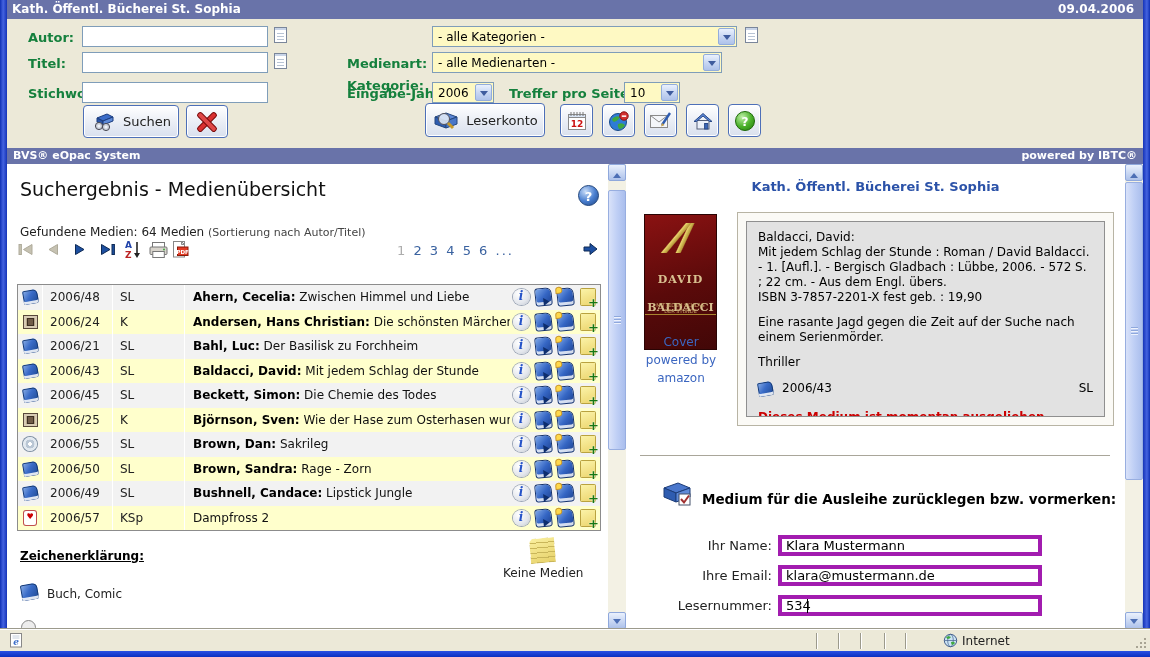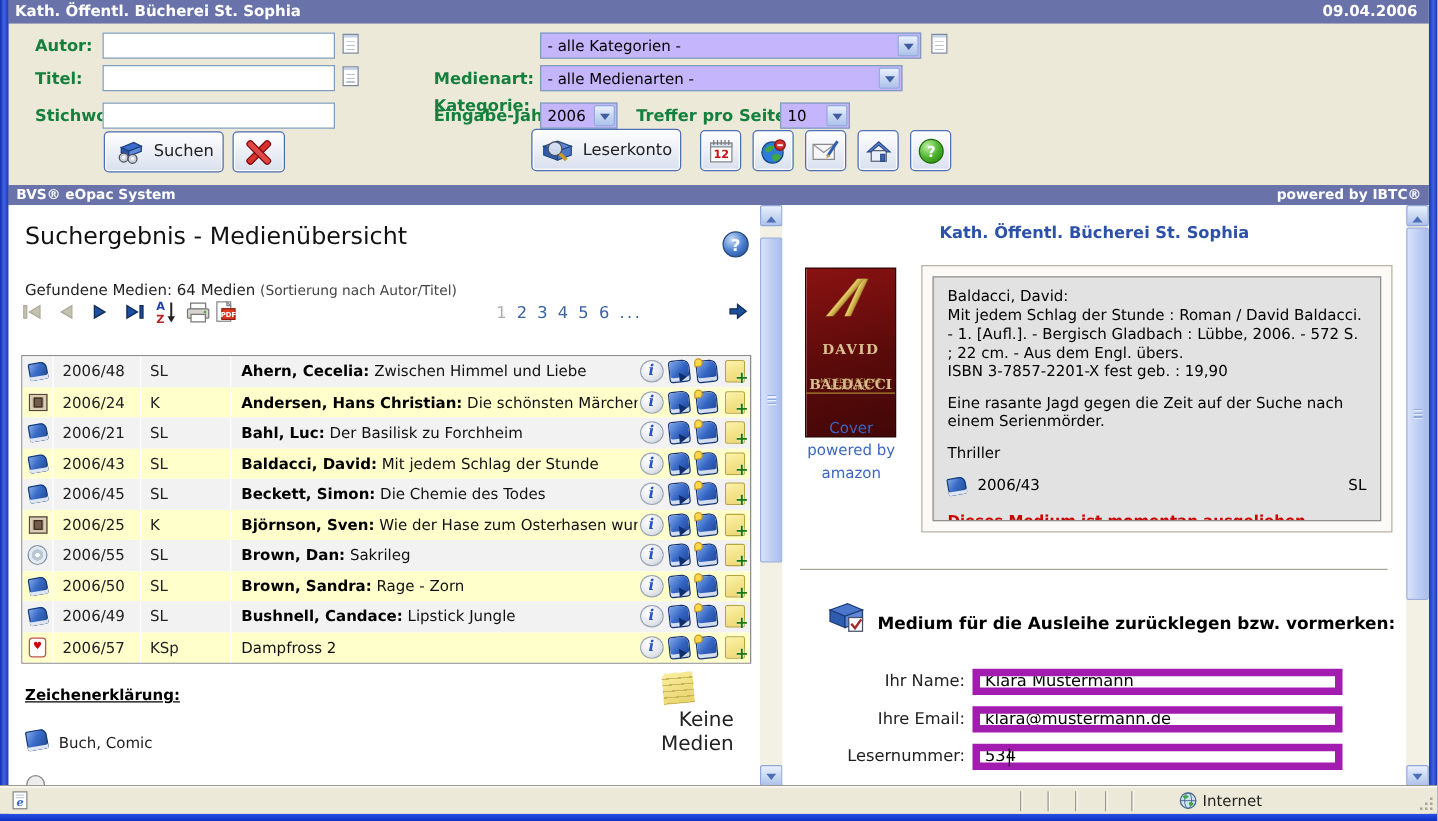--- a/index.html
+++ b/index.html
@@ -24,7 +24,7 @@
   .padicon { position:absolute; width:13px; height:16px; background:#fff; border:1px solid #7A869A; box-shadow:inset 0 2px 0 #C8D4E8; cursor:pointer; }
   .padicon::after { content:""; position:absolute; left:2px; right:2px; top:5px; height:8px;
      background:repeating-linear-gradient(180deg,#B8C4D4 0 1px,transparent 1px 3px); }
-  .xpselect { position:absolute; height:21px; background:#c4b5fd; border:1px solid #7F9DB9; font-size:12px; }
+  .xpselect { position:absolute; height:21px; background:#fef9c3; border:1px solid #7F9DB9; font-size:12px; }
   .xpselect .val { position:absolute; left:5px; top:3px; white-space:nowrap; }
   .xpselect .dd { position:absolute; right:1px; top:1px; bottom:1px; width:17px;
      background:linear-gradient(#EAF1FD,#C6D5F2 55%,#AEC2EA); border:1px solid #93ADDC; border-radius:2px; }

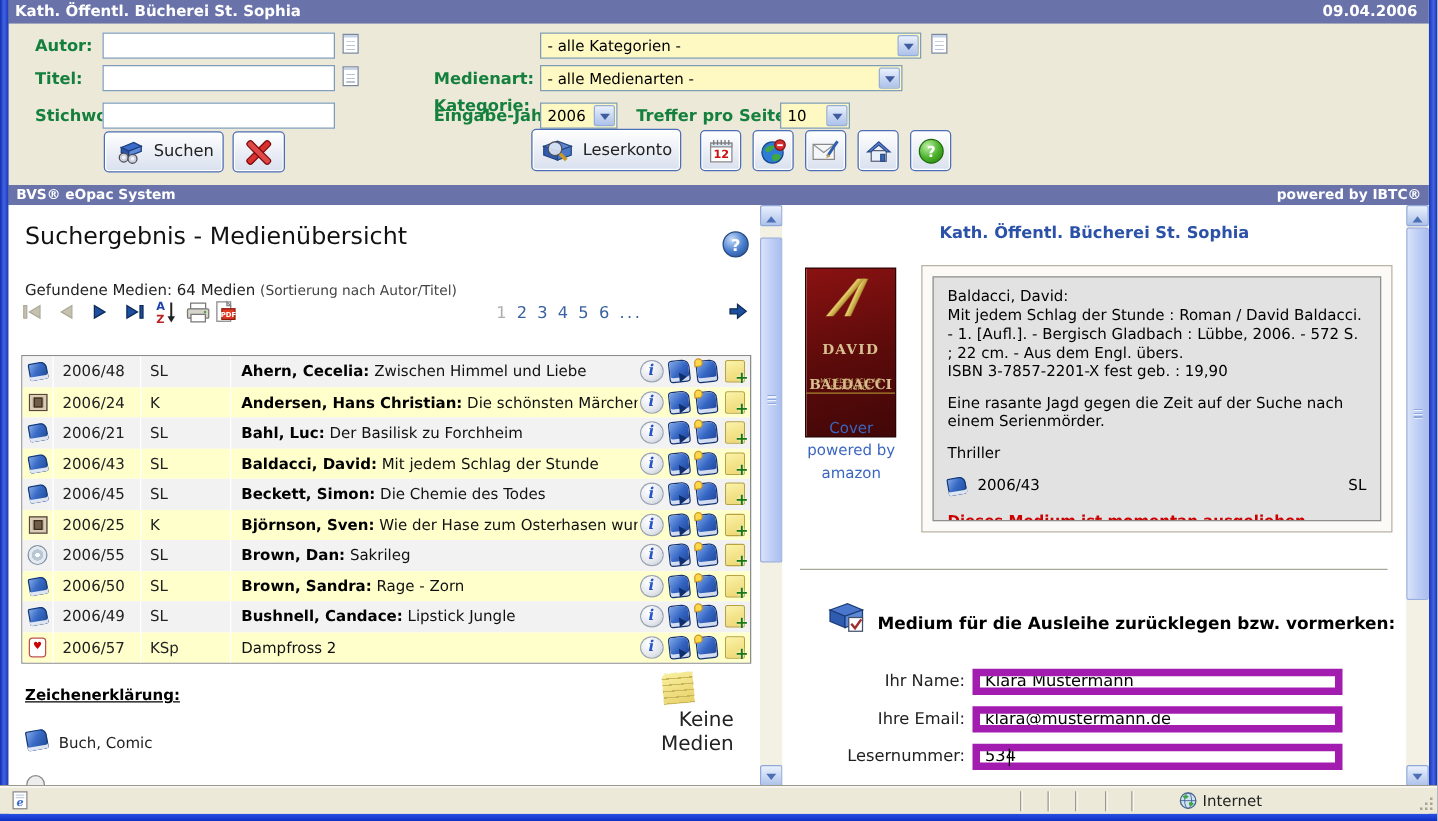--- a/index.html
+++ b/index.html
@@ -131,7 +131,7 @@
   .resv-icon { position:absolute; left:34px; top:316px; }
   .resv-head { position:absolute; left:76px; top:327px; font-size:13.5px; font-weight:bold; color:#000; }
   .frow-label { position:absolute; left:0; width:146px; text-align:right; font-size:13px; color:#222; }
-  .frow-input { position:absolute; left:152px; width:296px; height:21px; border:6px solid #a21caf; background:#fff; font:13px "DejaVu Sans",sans-serif; padding:0 4px; }
+  .frow-input { position:absolute; left:152px; width:264px; height:21px; border:4px solid #a21caf; background:#fff; font:13px "DejaVu Sans",sans-serif; padding:0 4px; }
   .caret { position:absolute; left:181px; top:435px; width:1px; height:14px; background:#000; }
 
   

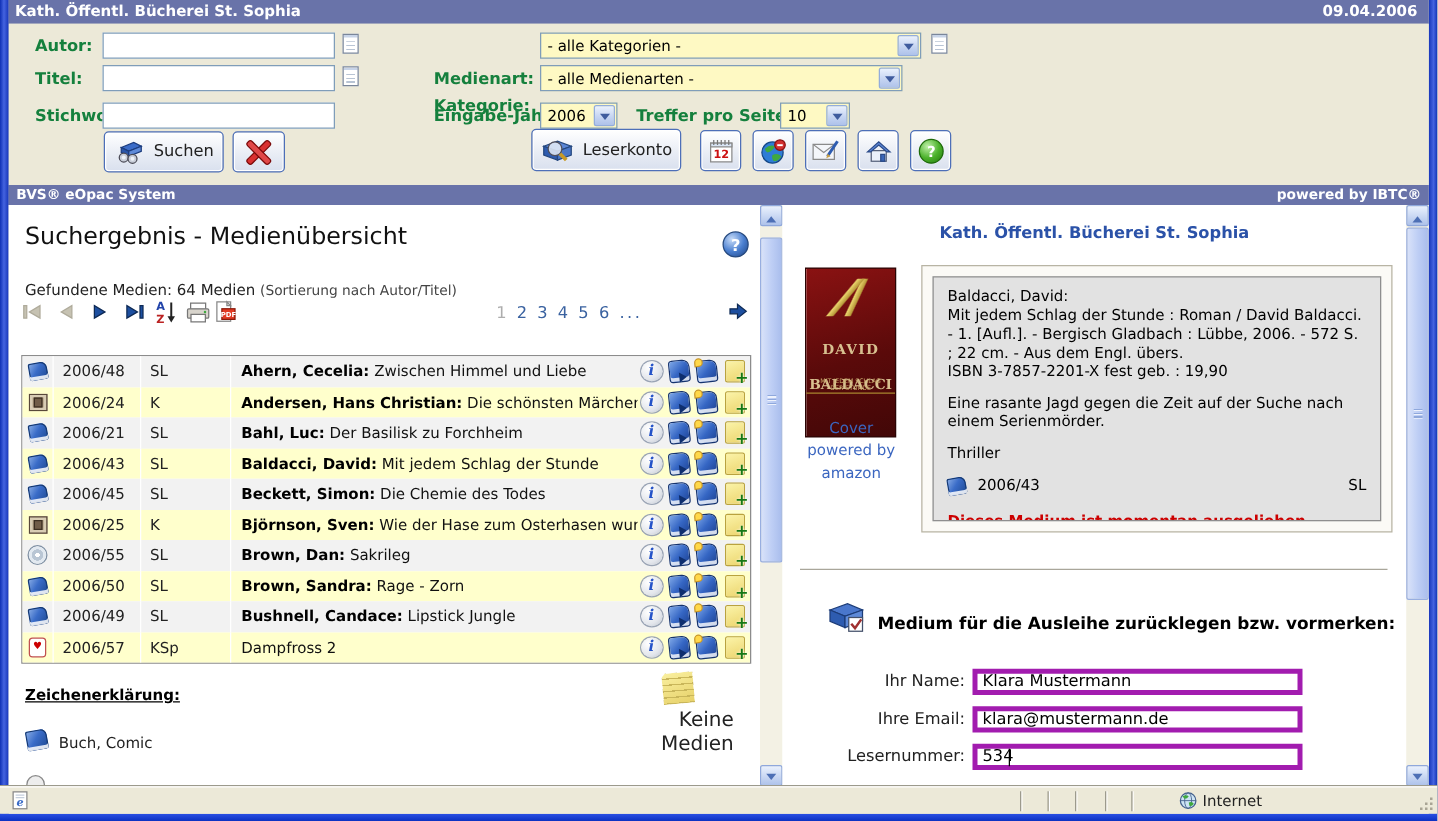--- a/index.html
+++ b/index.html
@@ -106,7 +106,7 @@
      background:repeating-linear-gradient(180deg,transparent 0 4px,#C9B65A 4px 5px),linear-gradient(160deg,#FAF0A0,#E6D068);
      clip-path:polygon(12% 0,100% 0,100% 100%,0 100%,0 12%); box-shadow:0 0 0 1px #A8913C; }
   .keine-icon { position:absolute; left:523px; top:374px; }
-  .keine-label { position:absolute; left:496px; top:402px; width:84px; text-align:right; font-size:16px; color:#222; }
+  .keine-label { position:absolute; left:496px; top:402px; width:84px; text-align:left; font-size:12px; color:#222; }
   .partial-circle { position:absolute; left:14px; top:456px; width:15px; height:15px; border-radius:50%; border:1px solid #888; background:#EDEDED; }
 
   

